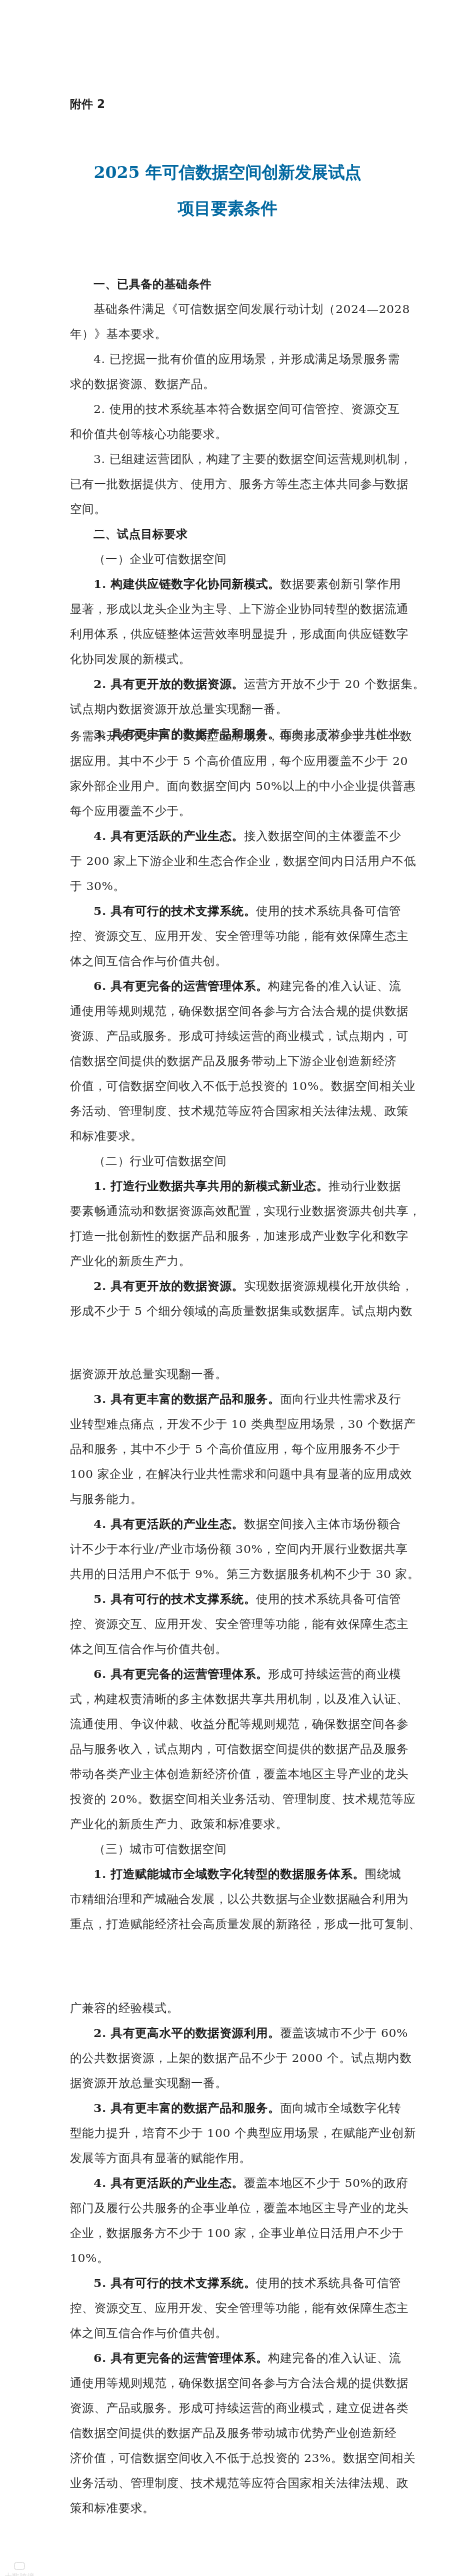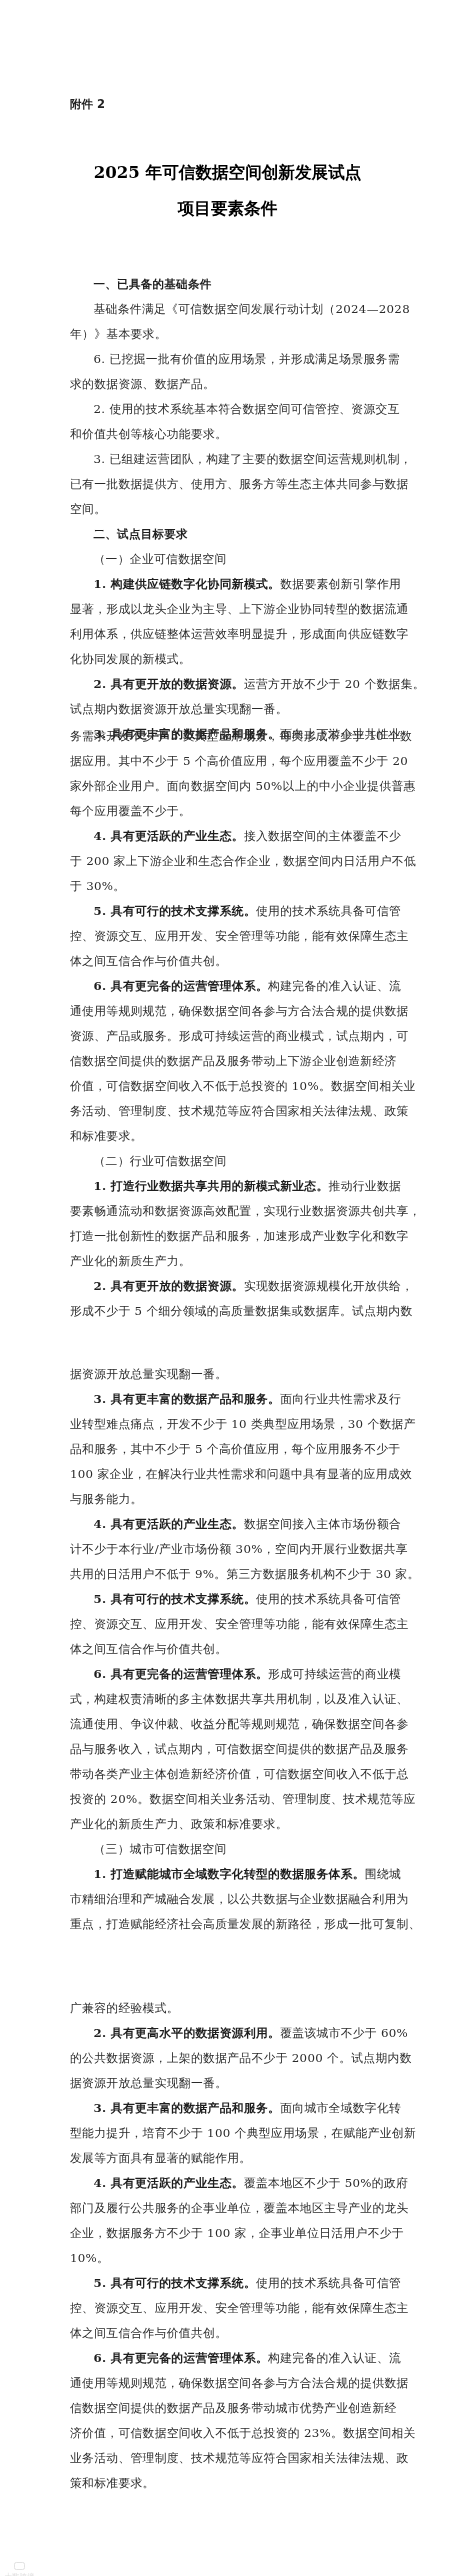--- a/index.html
+++ b/index.html
@@ -9,7 +9,7 @@
             font-weight: bold; font-size: 11.5px; color: #222; }
   .title { position: absolute; left: 0; width: 455px; text-align: center;
            font-family: "DejaVu Serif", "Liberation Serif", serif; font-weight: bold;
-           font-size: 16.6px; line-height: 36px; color: #000000; }
+           font-size: 16.6px; line-height: 36px; color: #0369a1; }
   .lines { position: absolute; left: 70px; width: 319px; }
   .ln { height: 25px; line-height: 25px; font-size: 11.8px; white-space: nowrap;
         text-align: justify; text-align-last: justify; letter-spacing: 0.3px; }

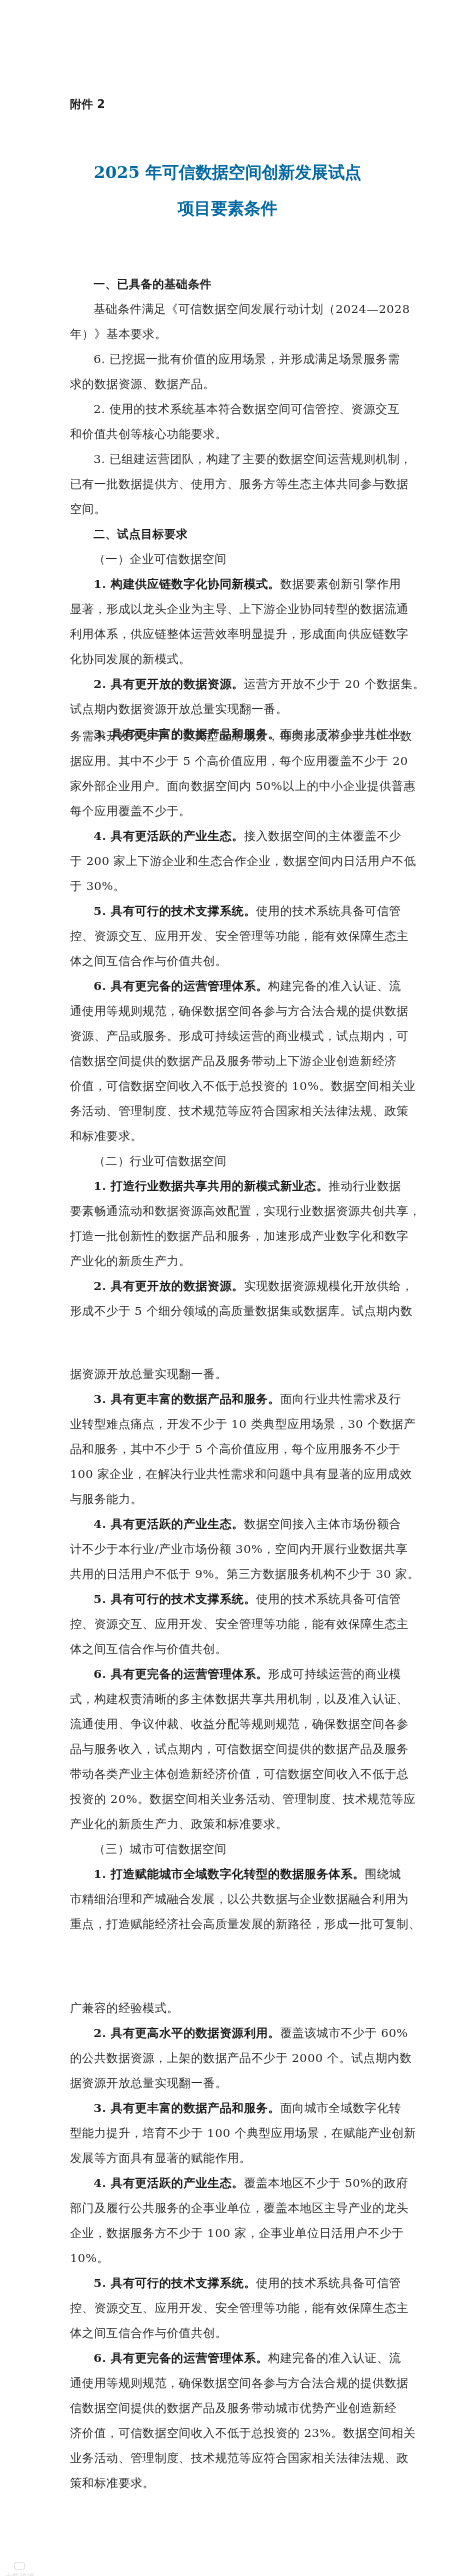--- a/index.html
+++ b/index.html
@@ -38,7 +38,7 @@
       <div class="ln h1 indent">一、已具备的基础条件</div>
       <div class="ln indent">基础条件满足《可信数据空间发展行动计划（2024—2028</div>
       <div class="ln last">年）》基本要求。</div>
-      <div class="ln indent">6. 已挖掘一批有价值的应用场景，并形成满足场景服务需</div>
+      <div class="ln indent">4. 已挖掘一批有价值的应用场景，并形成满足场景服务需</div>
       <div class="ln last">求的数据资源、数据产品。</div>
       <div class="ln indent">2. 使用的技术系统基本符合数据空间可信管控、资源交互</div>
       <div class="ln last">和价值共创等核心功能要求。</div>

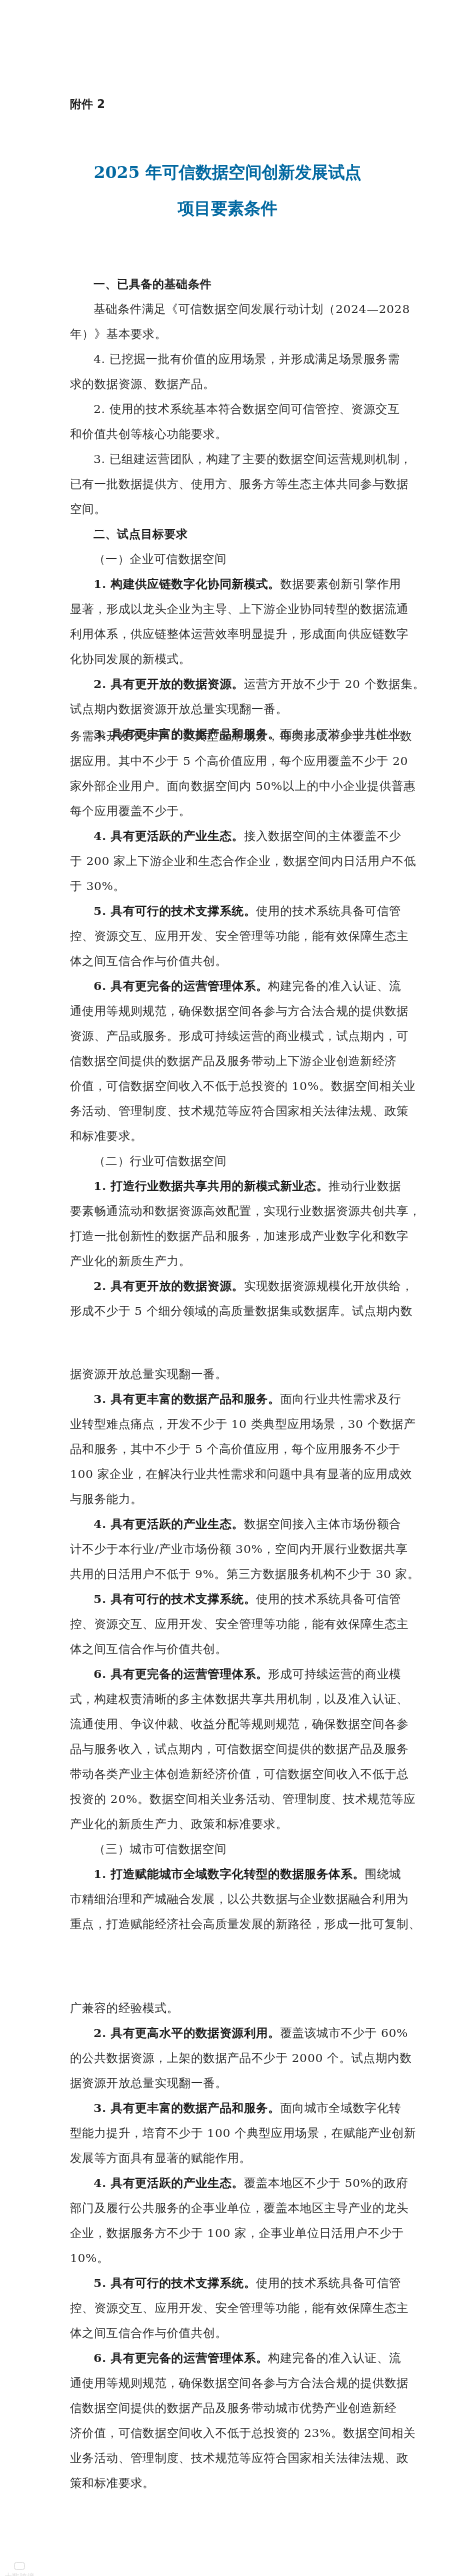--- a/index.html
+++ b/index.html
@@ -98,7 +98,7 @@
       <div class="ln ">式，构建权责清晰的多主体数据共享共用机制，以及准入认证、</div>
       <div class="ln ">流通使用、争议仲裁、收益分配等规则规范，确保数据空间各参</div>
       <div class="ln ">品与服务收入，试点期内，可信数据空间提供的数据产品及服务</div>
-      <div class="ln ">带动各类产业主体创造新经济价值，可信数据空间收入不低于总</div>
+      <div class="ln ">带动各类产业主体创造新经济价值，覆盖本地区主导产业的龙头</div>
       <div class="ln ">投资的 20%。数据空间相关业务活动、管理制度、技术规范等应</div>
       <div class="ln last">产业化的新质生产力、政策和标准要求。</div>
       <div class="ln h2 indent">（三）城市可信数据空间</div>

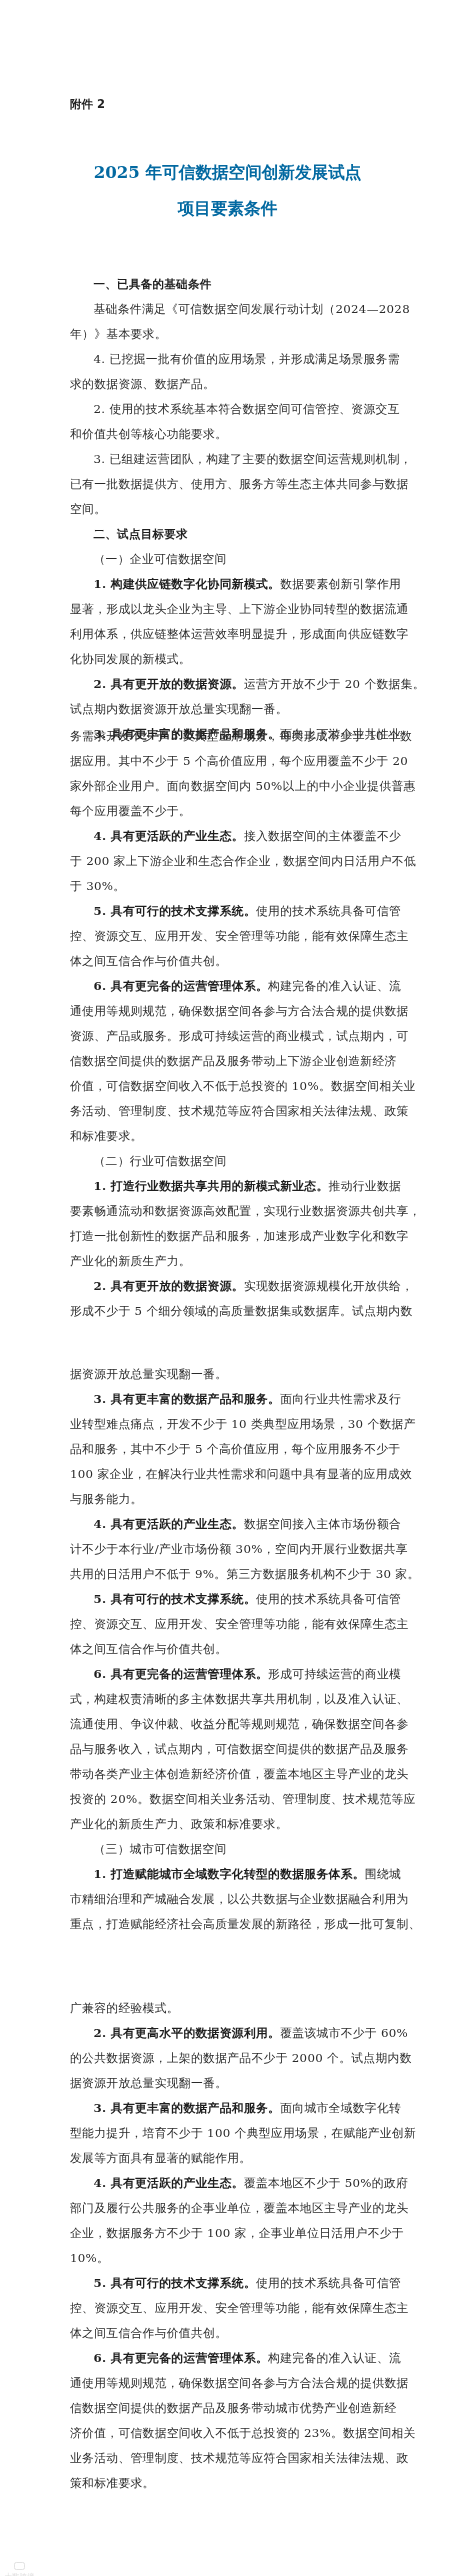--- a/index.html
+++ b/index.html
@@ -123,6 +123,7 @@
       <div class="ln last">体之间互信合作与价值共创。</div>
       <div class="ln indent"><b>6. 具有更完备的运营管理体系。</b>构建完备的准入认证、流</div>
       <div class="ln ">通使用等规则规范，确保数据空间各参与方合法合规的提供数据</div>
+      <div class="ln ">资源、产品或服务。形成可持续运营的商业模式，建立促进各类</div>
       <div class="ln ">信数据空间提供的数据产品及服务带动城市优势产业创造新经</div>
       <div class="ln ">济价值，可信数据空间收入不低于总投资的 23%。数据空间相关</div>
       <div class="ln ">业务活动、管理制度、技术规范等应符合国家相关法律法规、政</div>

